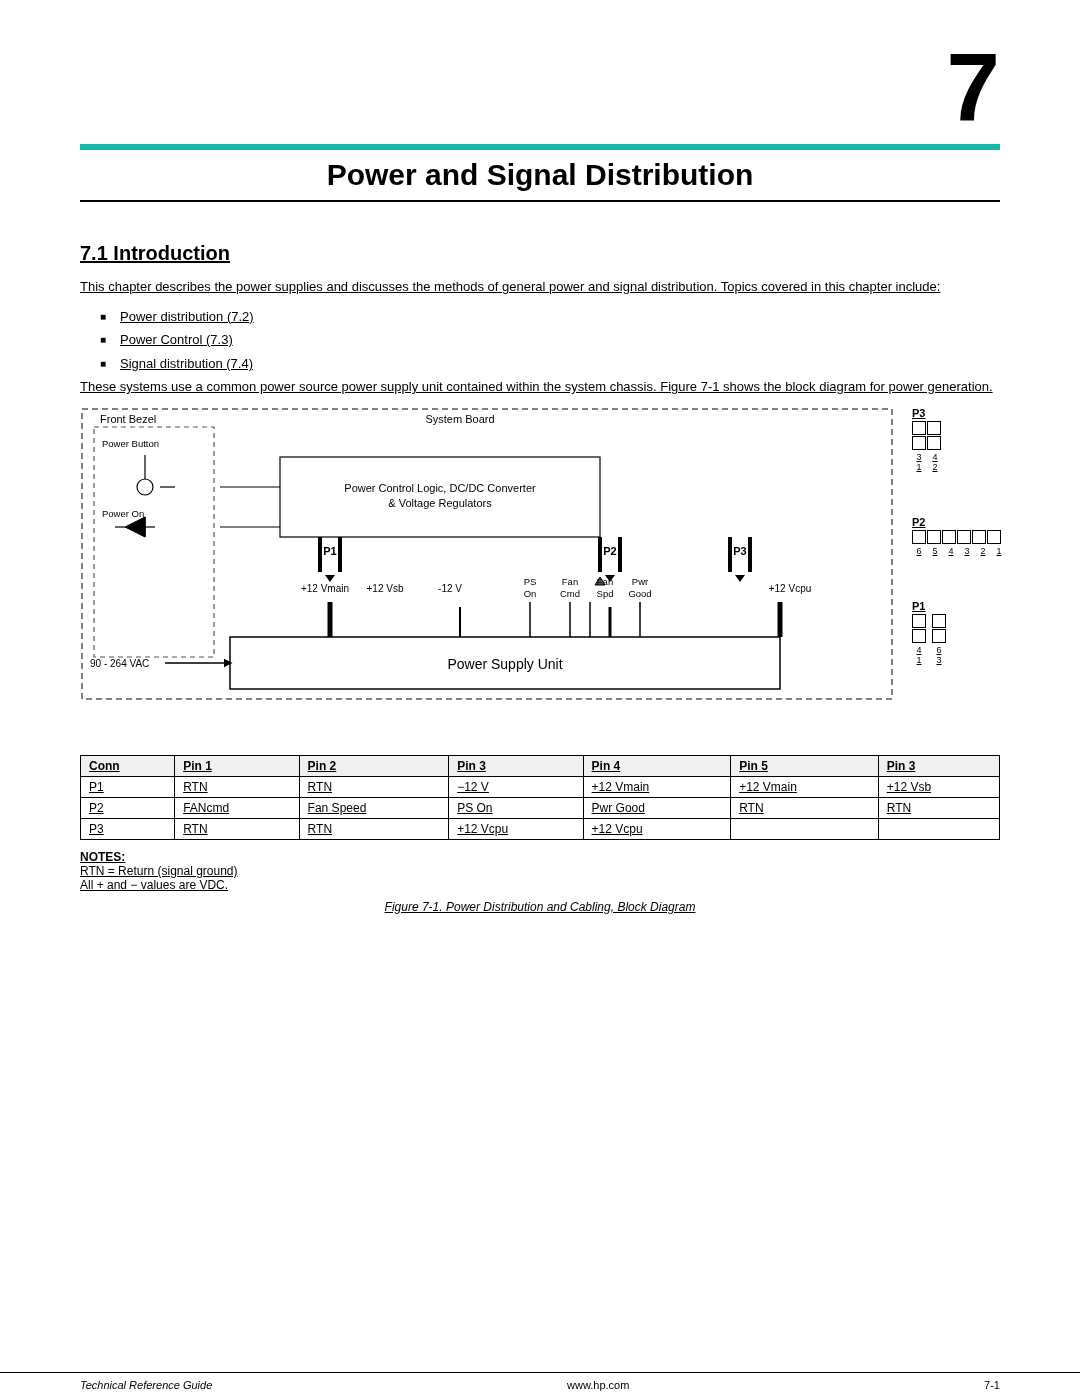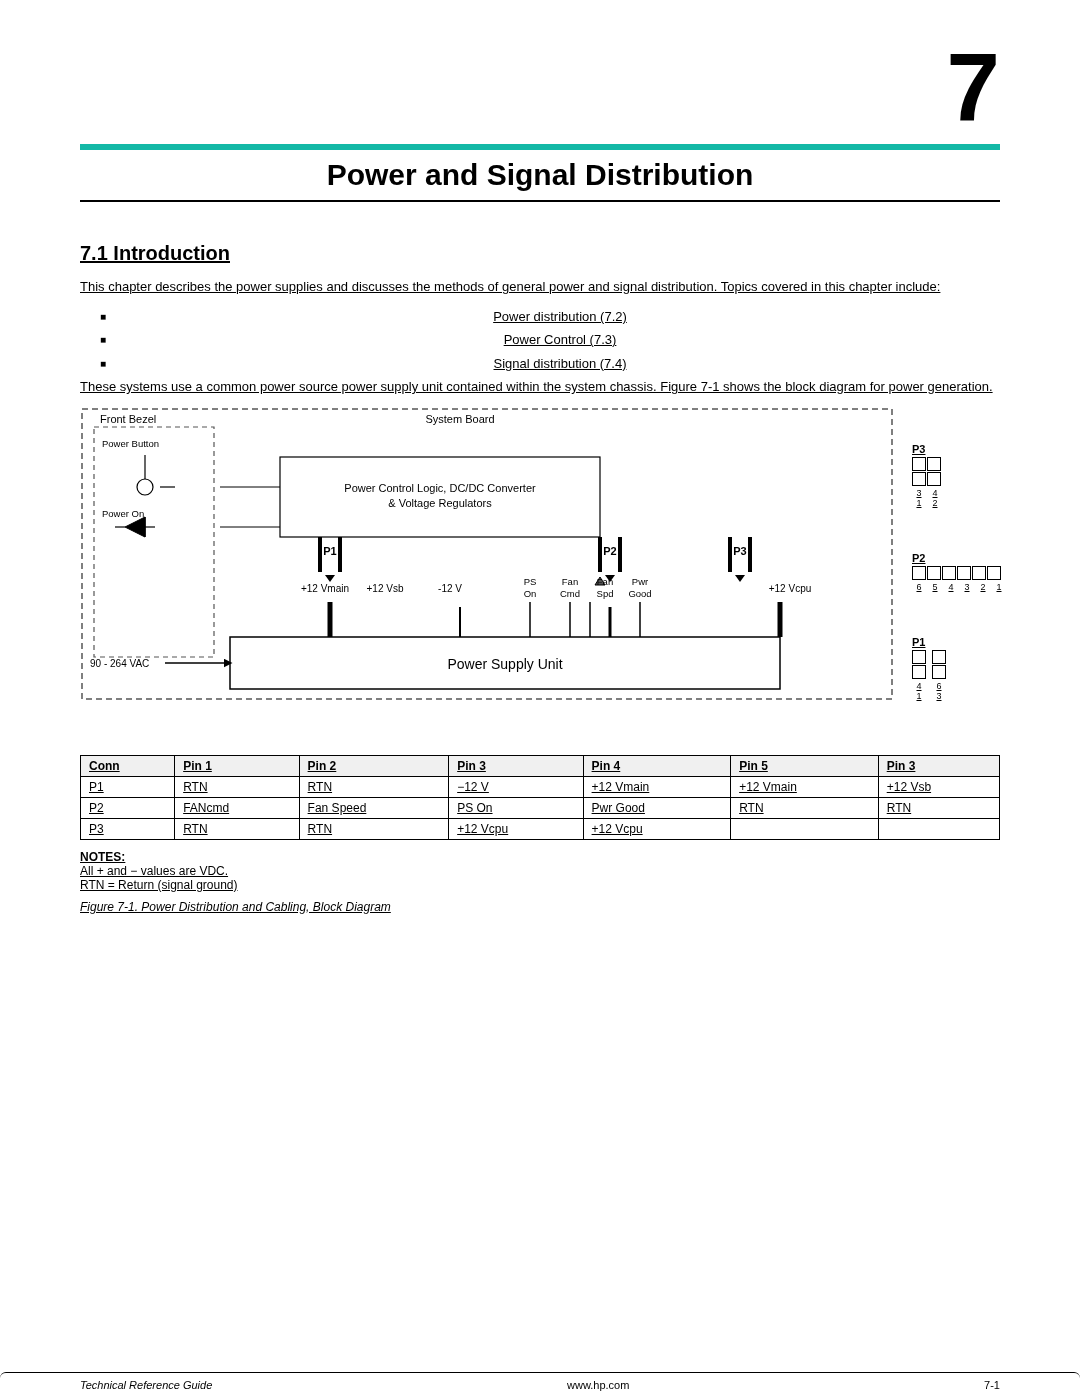--- a/index.html
+++ b/index.html
@@ -64,7 +64,6 @@
     .bullet-list {
       list-style: none;
       margin: 6px 0 0 20px;
-      text-align: center;
     }
 
     .bullet-list li {

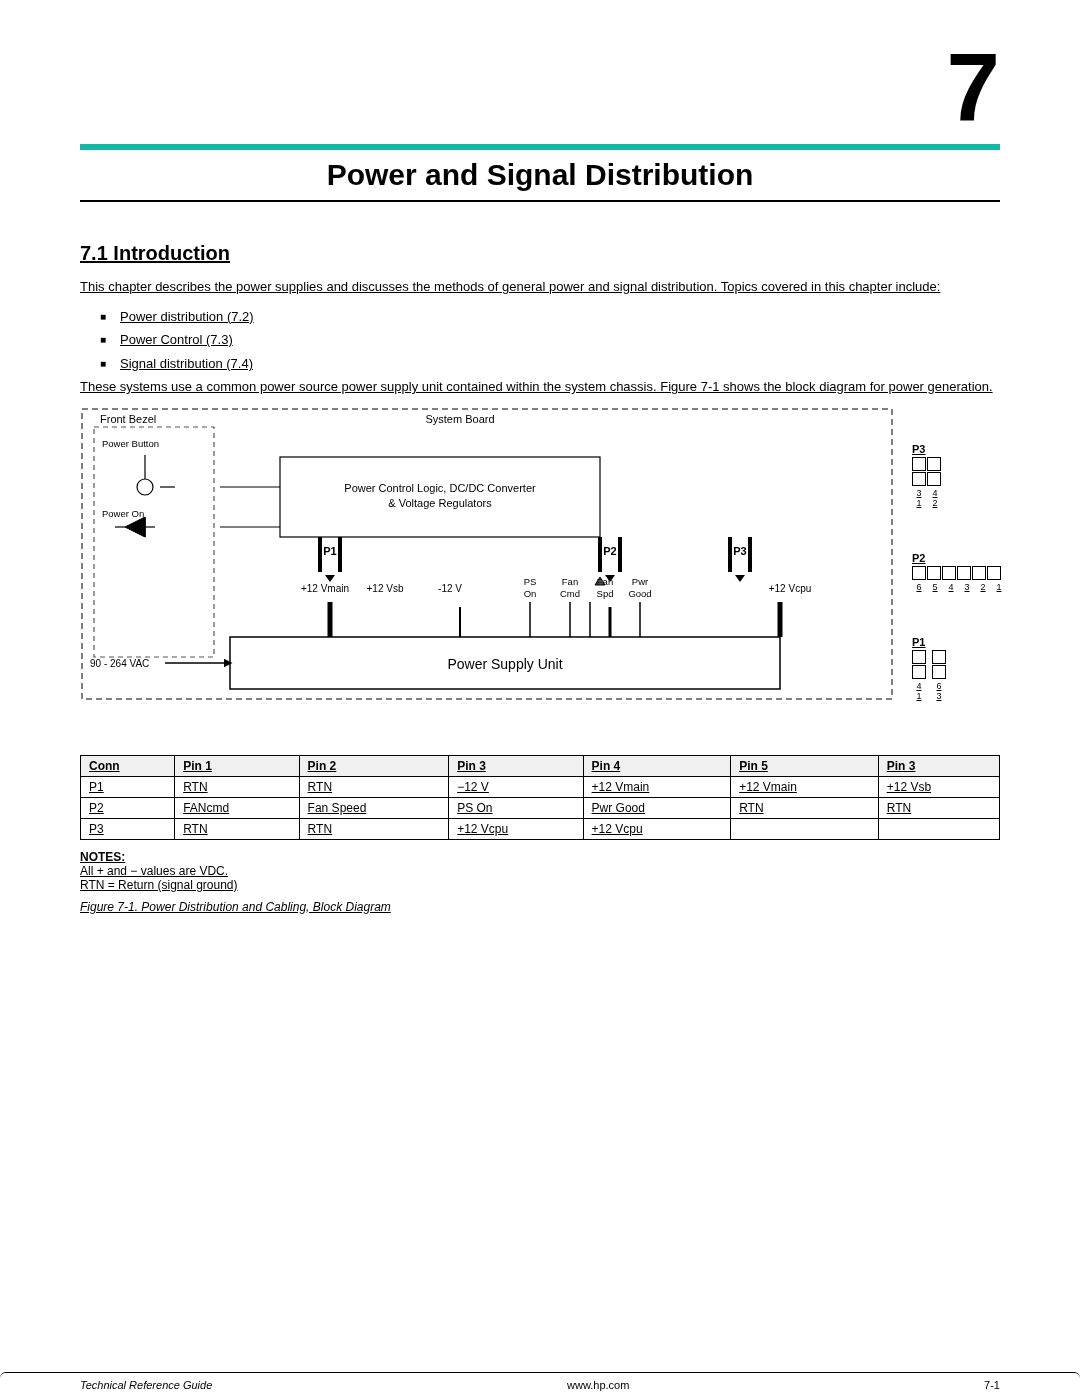--- a/index.html
+++ b/index.html
@@ -86,7 +86,7 @@
     .diagram-area {
       display: flex;
       flex-direction: row;
-      align-items: center;
+      align-items: flex-start;
       margin-top: 10px;
       margin-bottom: 6px;
     }

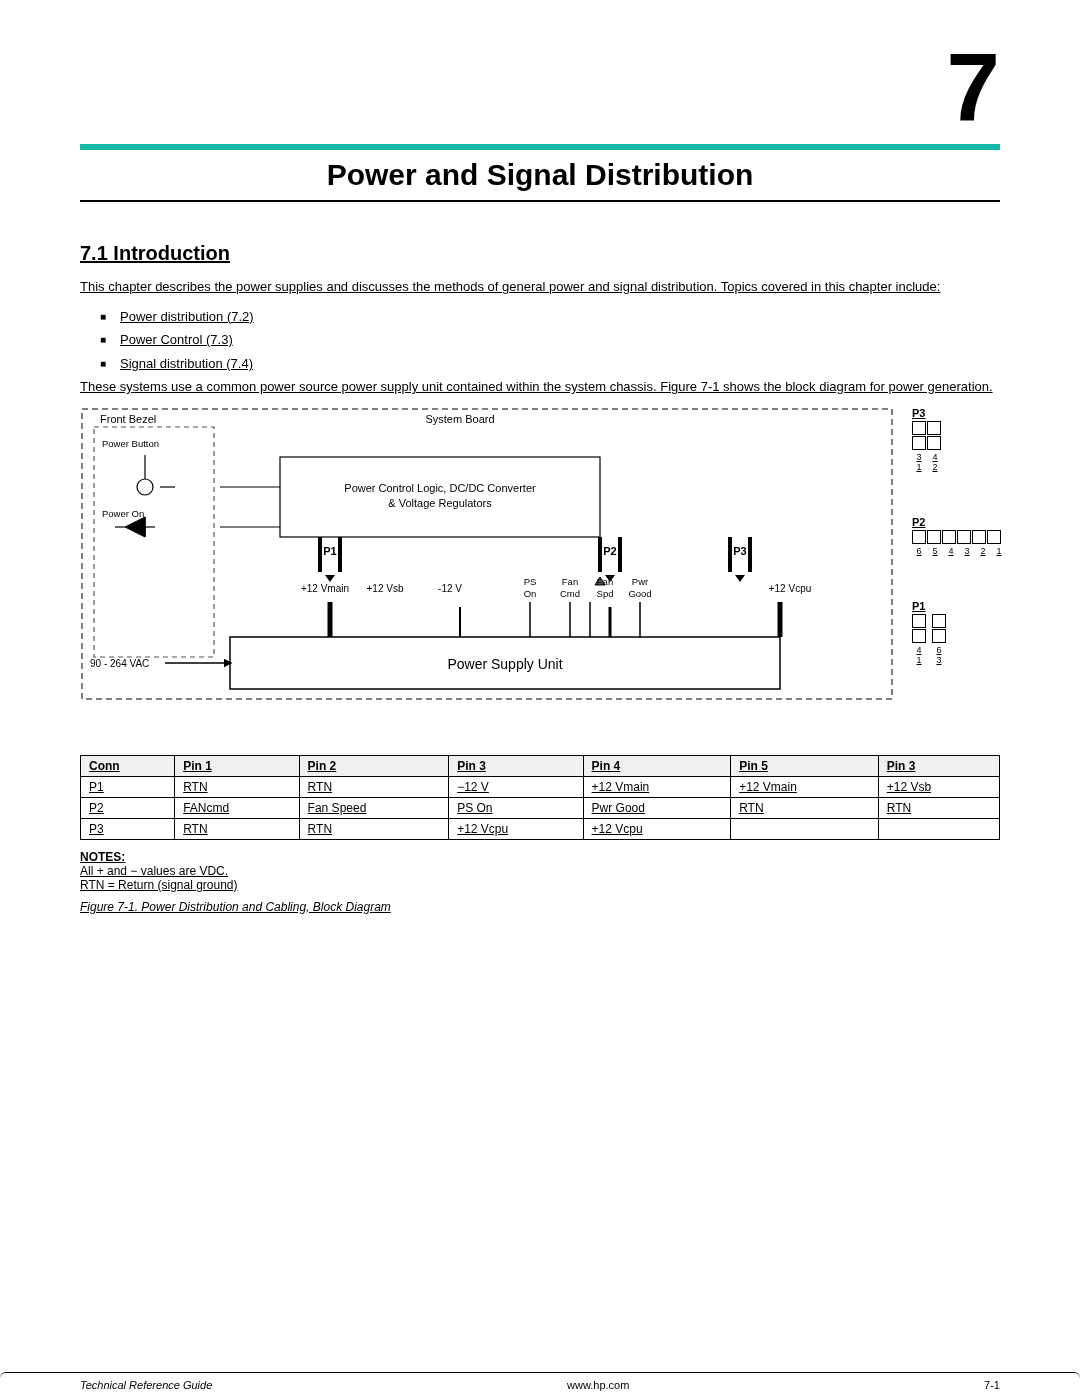--- a/index.html
+++ b/index.html
@@ -442,8 +442,8 @@
 
     <div class="notes-section">
       <div class="notes-label">NOTES:</div>
+      <div>RTN = Return (signal ground)</div>
       <div>All + and − values are VDC.</div>
-      <div>RTN = Return (signal ground)</div>
     </div>
 
     <div class="figure-caption">Figure 7-1. Power Distribution and Cabling, Block Diagram</div>

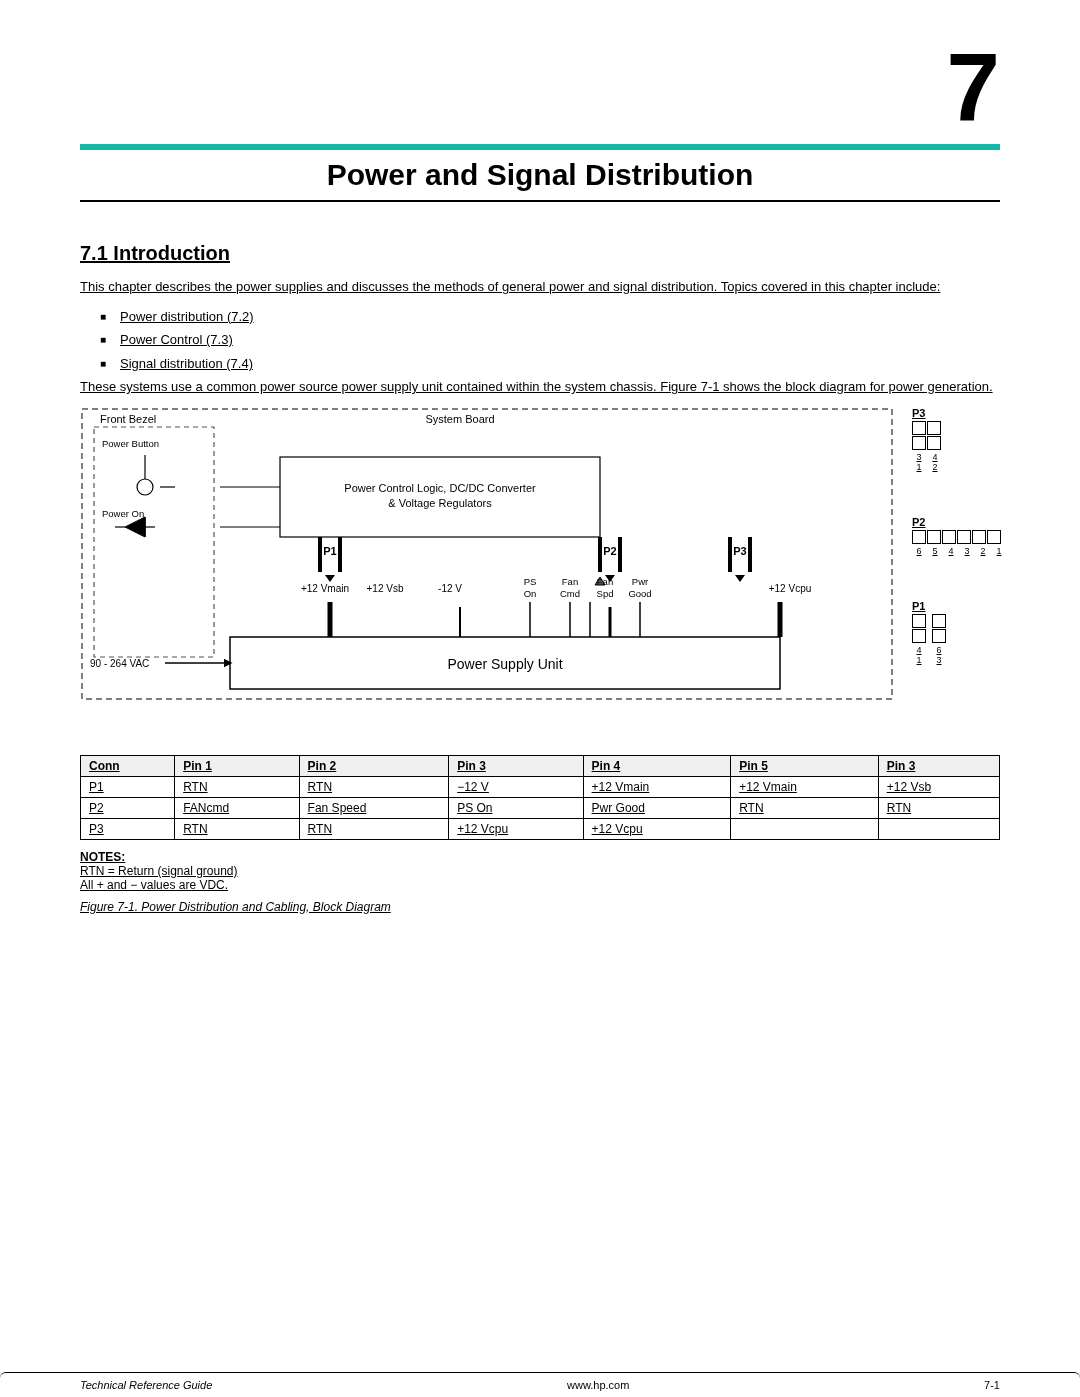--- a/index.html
+++ b/index.html
@@ -167,7 +167,7 @@
     .figure-caption {
       font-size: 12px;
       font-style: italic;
-      text-align: left;
+      text-align: center;
       margin-top: 8px;
       margin-bottom: 0;
     }

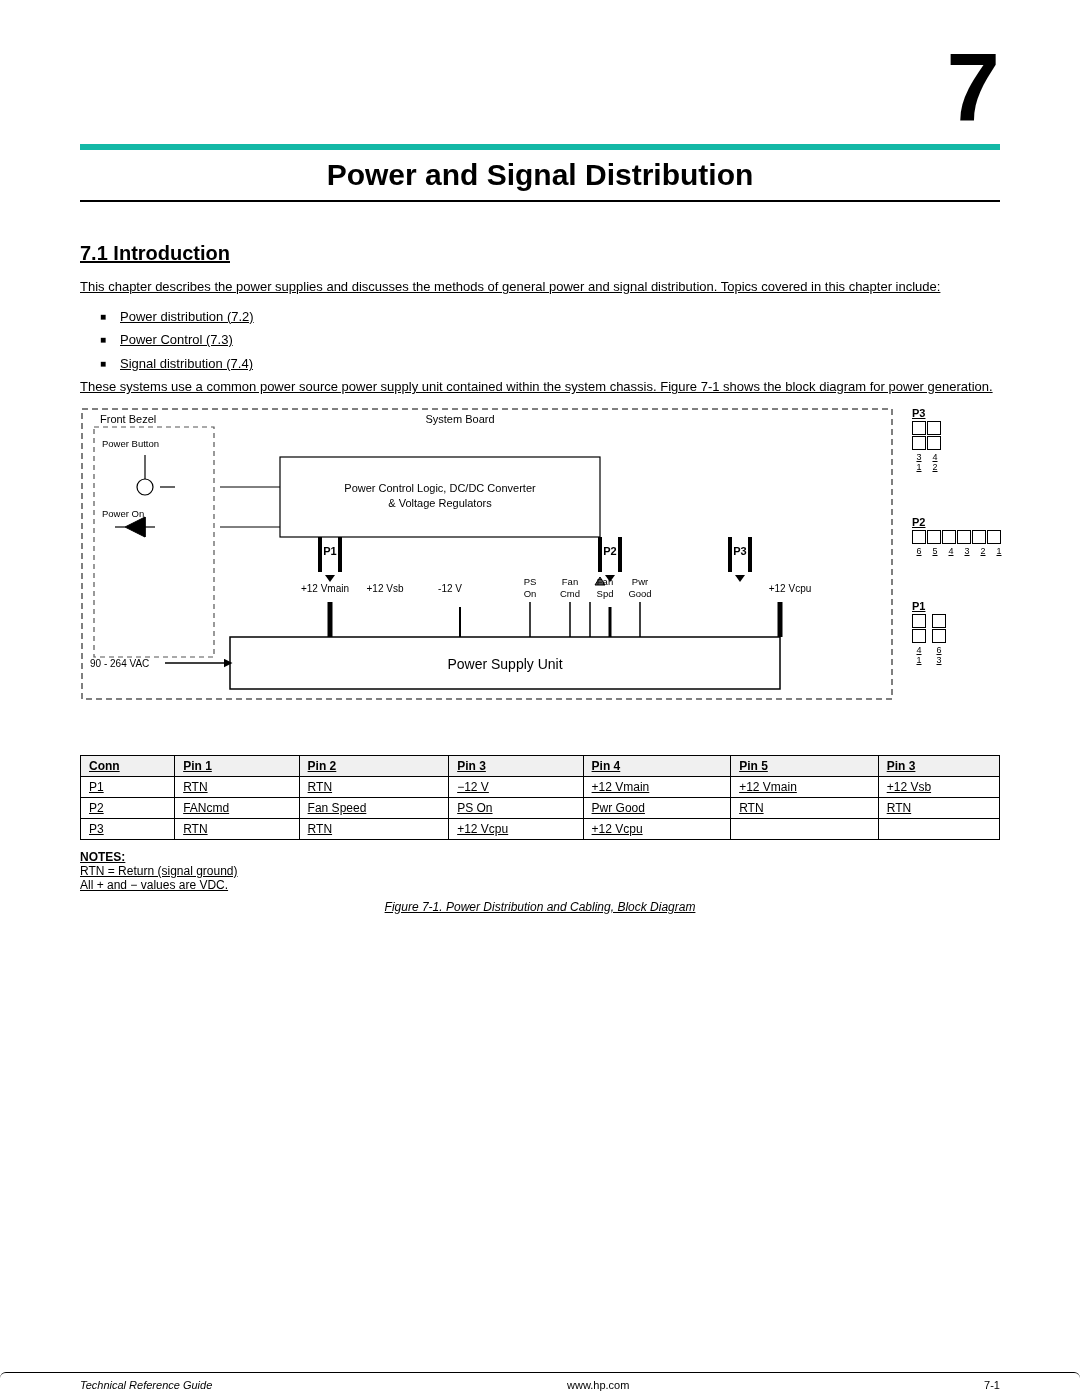--- a/index.html
+++ b/index.html
@@ -185,7 +185,6 @@
       align-items: center;
       padding: 6px 80px;
       font-size: 11px;
-      border-radius: 6px;
     }
 
     .footer-left { font-style: italic; }

